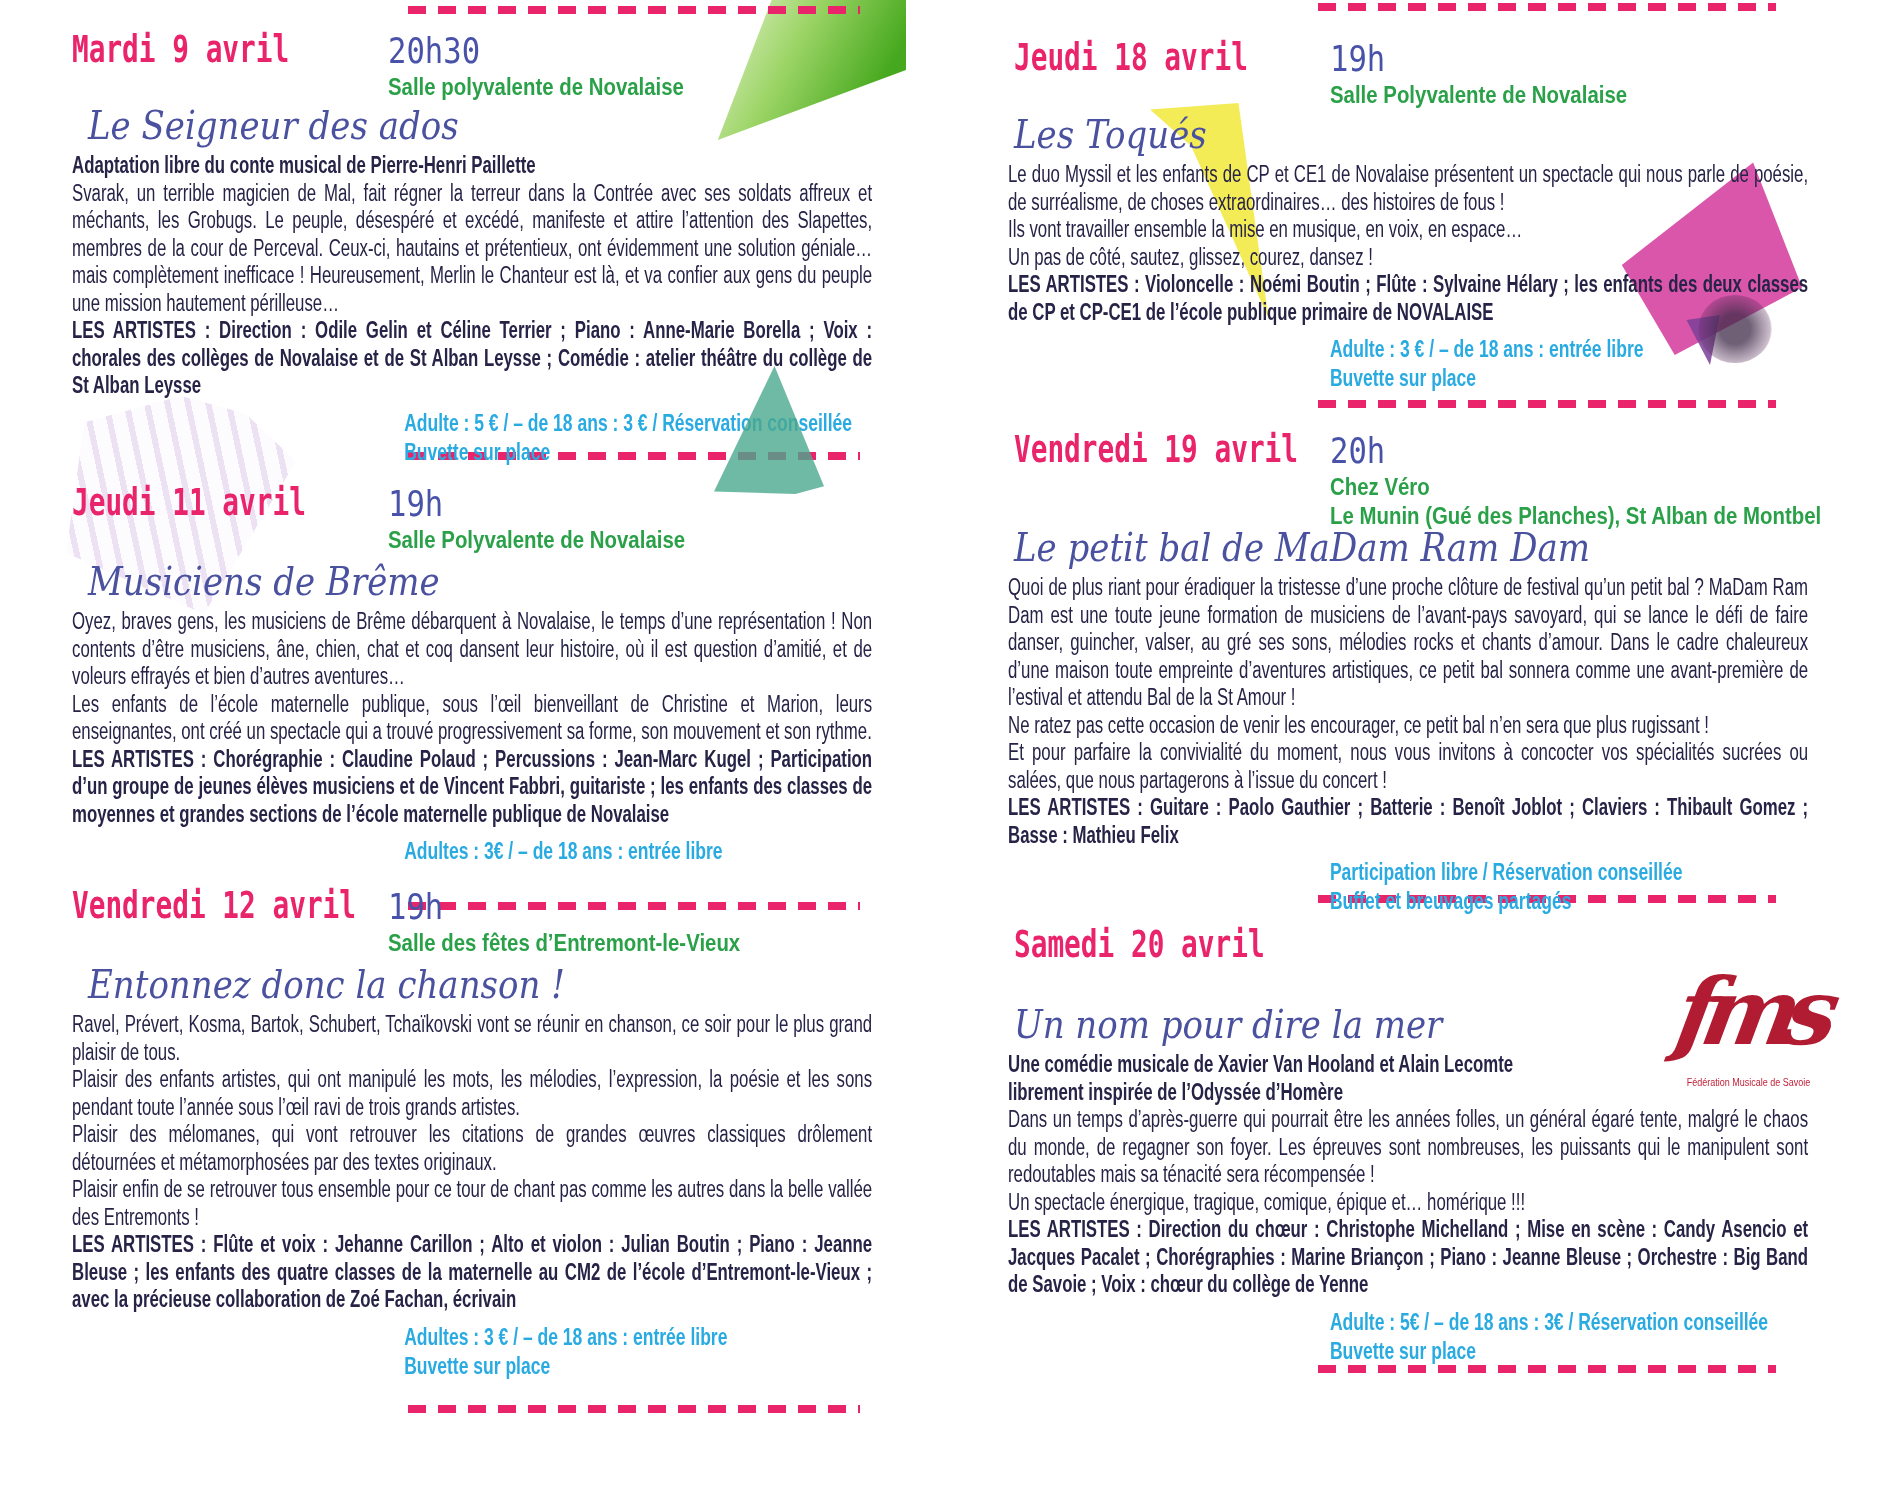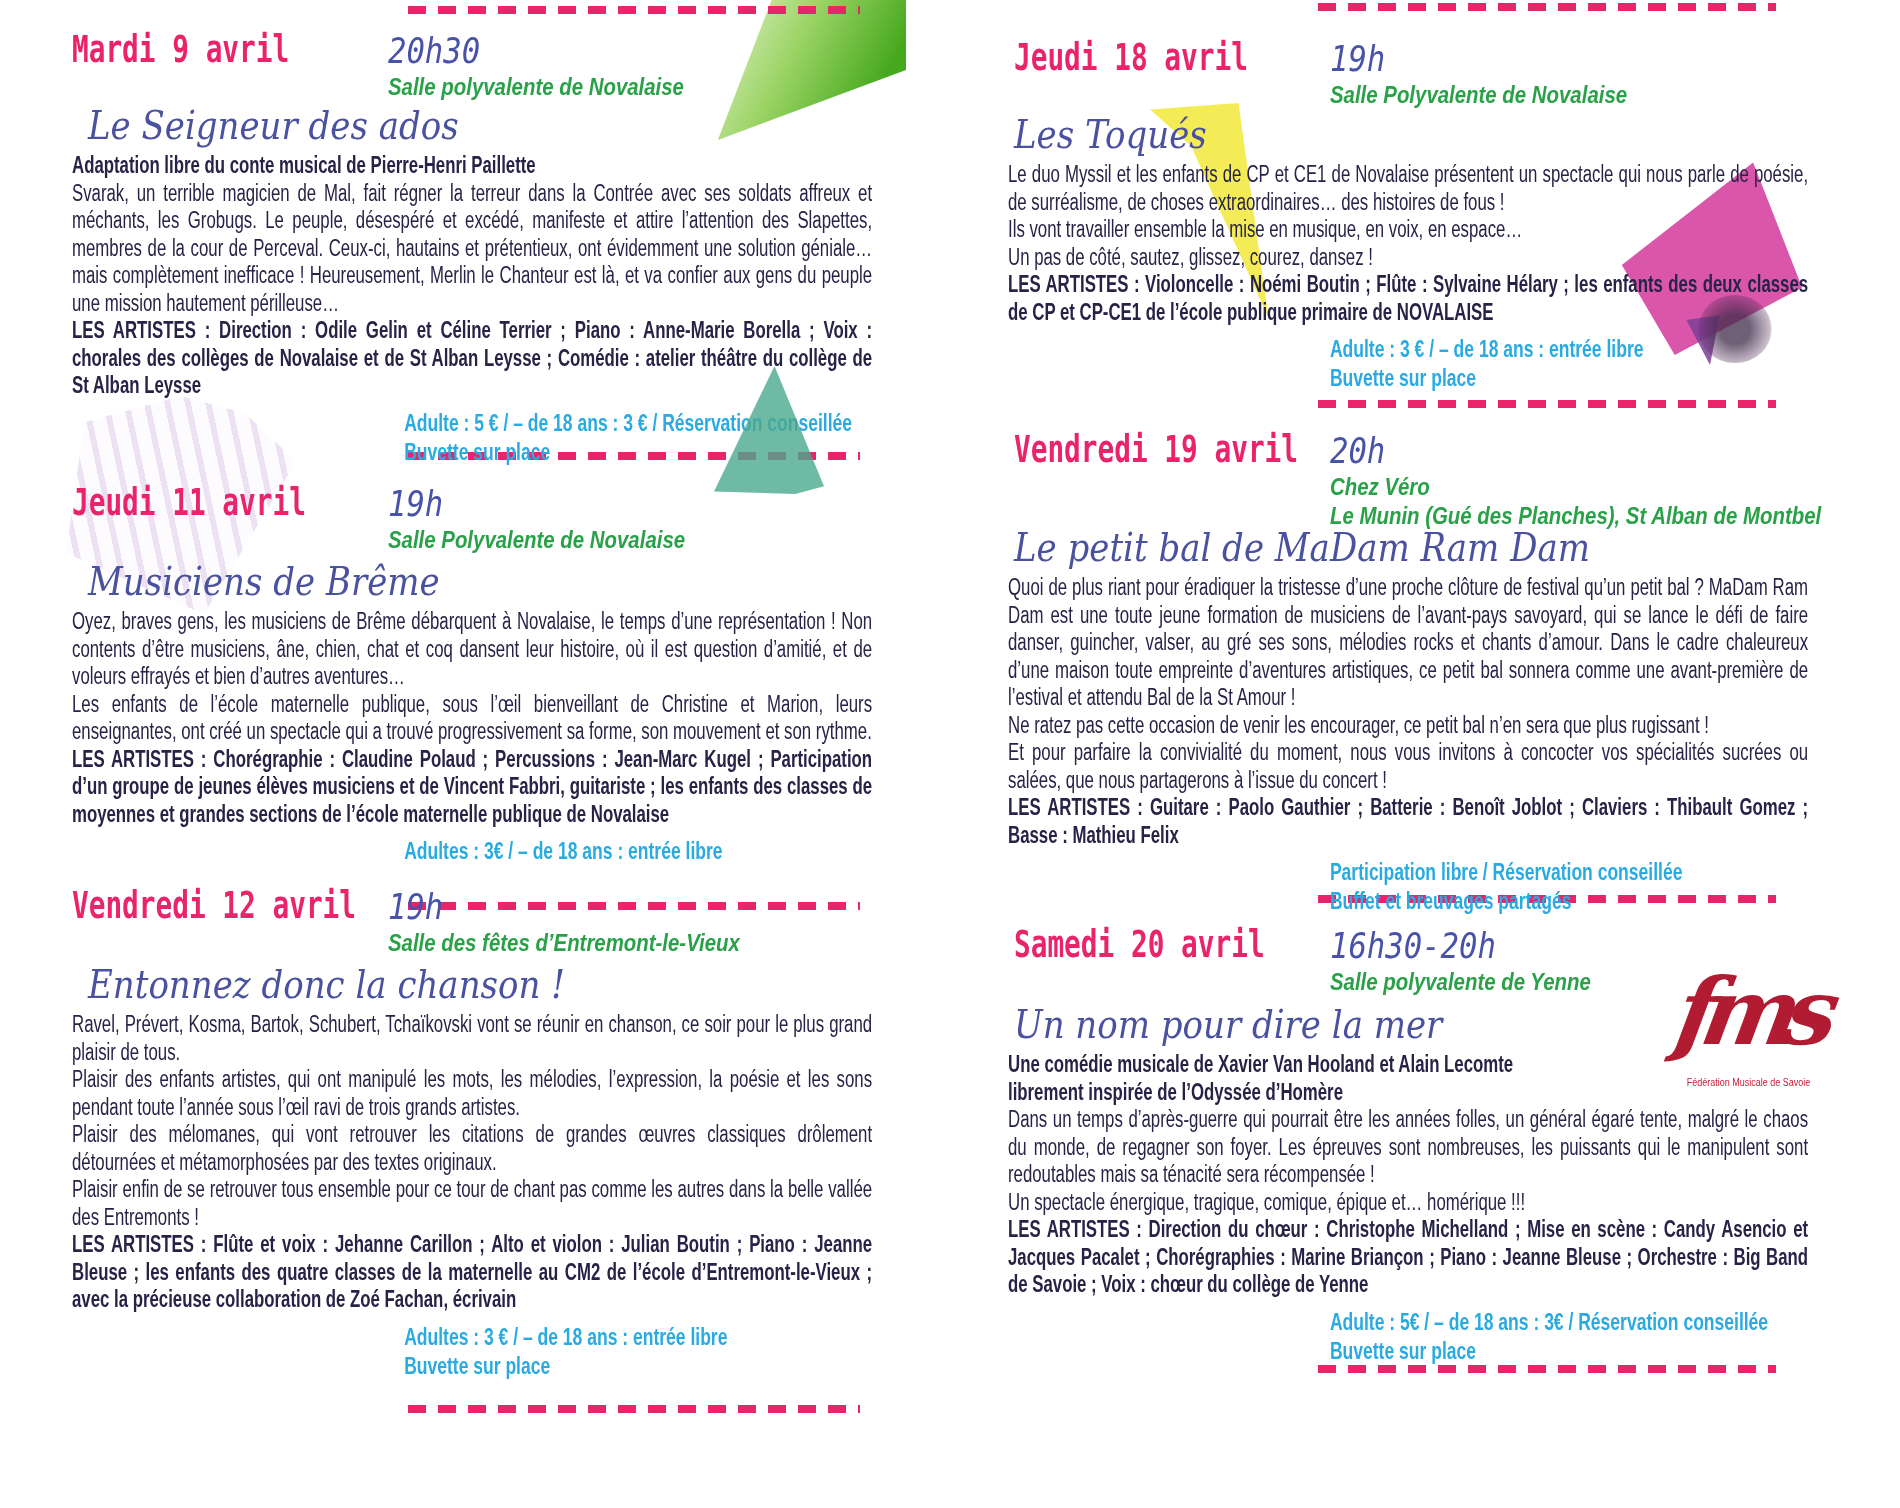--- a/index.html
+++ b/index.html
@@ -17,7 +17,7 @@
     font-family:"DejaVu Sans Mono",monospace;font-weight:bold;font-size:37px;line-height:40px;
     color:#e9246b;transform:scaleX(0.75);transform-origin:0 0;white-space:nowrap;
   }
-  .hdr-info{position:absolute;left:316px;top:0;font-style:italic;}
+  .hdr-info{position:absolute;left:316px;top:0;}
   .time{
     font-family:"DejaVu Sans Mono",monospace;font-size:36px;line-height:42px;
     color:#4852a8;transform:scaleX(0.85);transform-origin:0 0;white-space:nowrap;

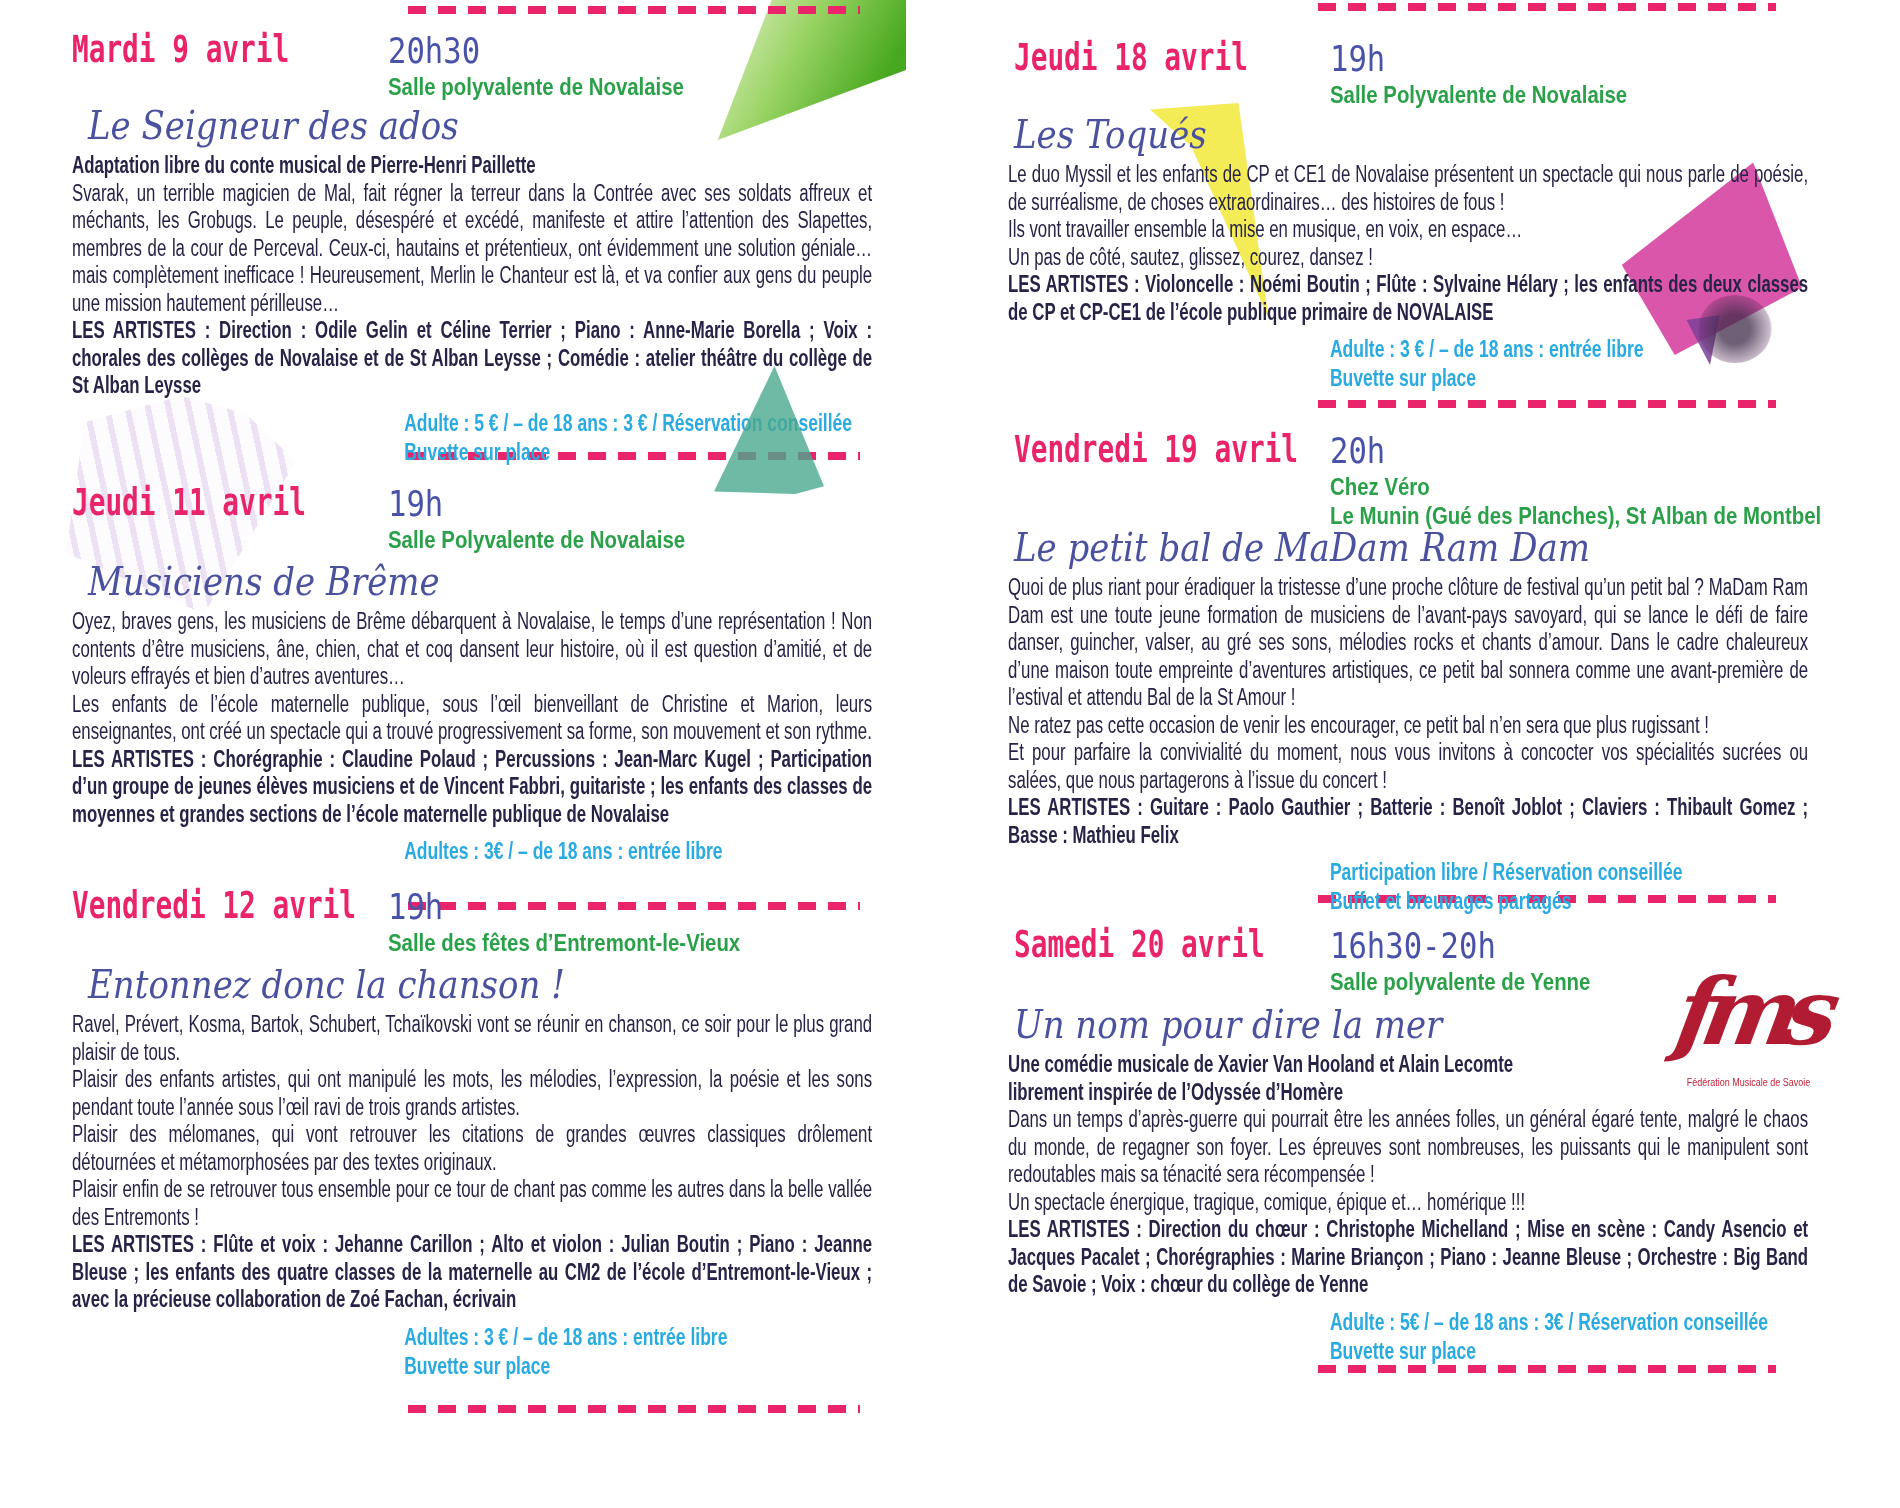--- a/index.html
+++ b/index.html
@@ -203,10 +203,6 @@
 <div class="event ev-right" style="top:925px">
   <div class="hdr" style="height:76px">
     <div class="date">Samedi 20 avril</div>
-    <div class="hdr-info">
-      <div class="time">16h30-20h</div>
-      <div class="venue">Salle polyvalente de Yenne</div>
-    </div>
   </div>
   <div class="title">Un nom pour dire la mer</div>
   <div class="cond">

